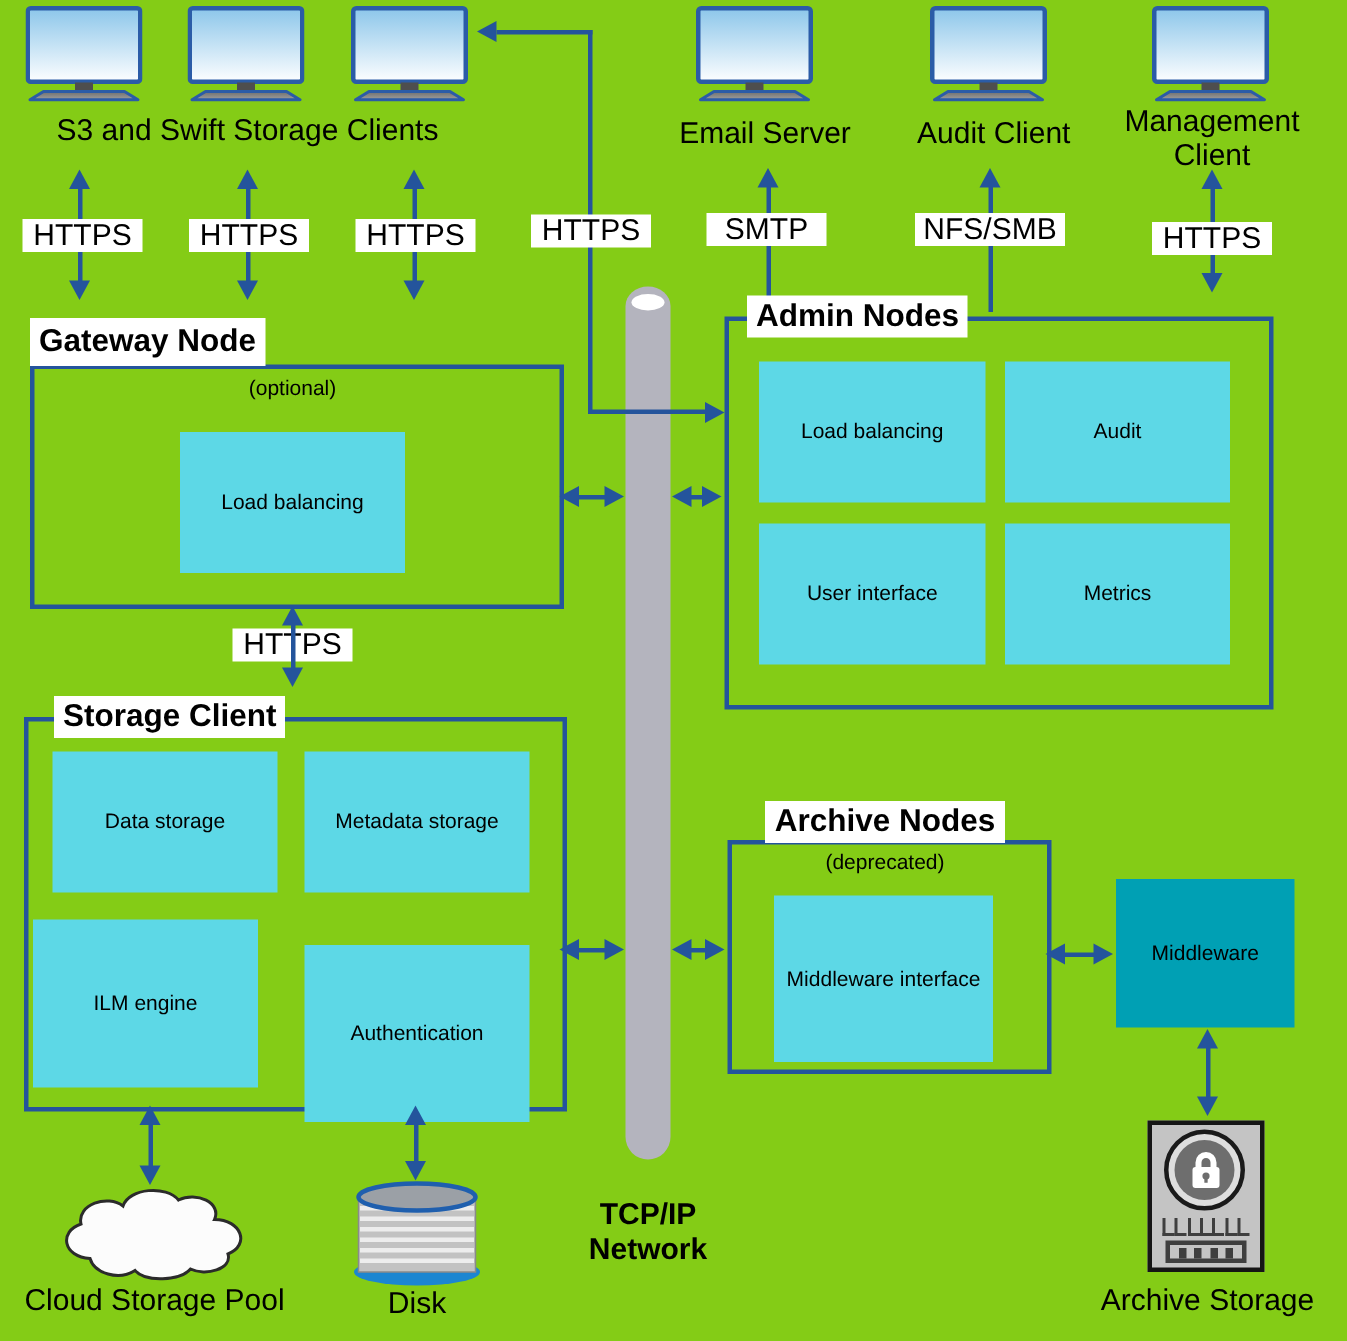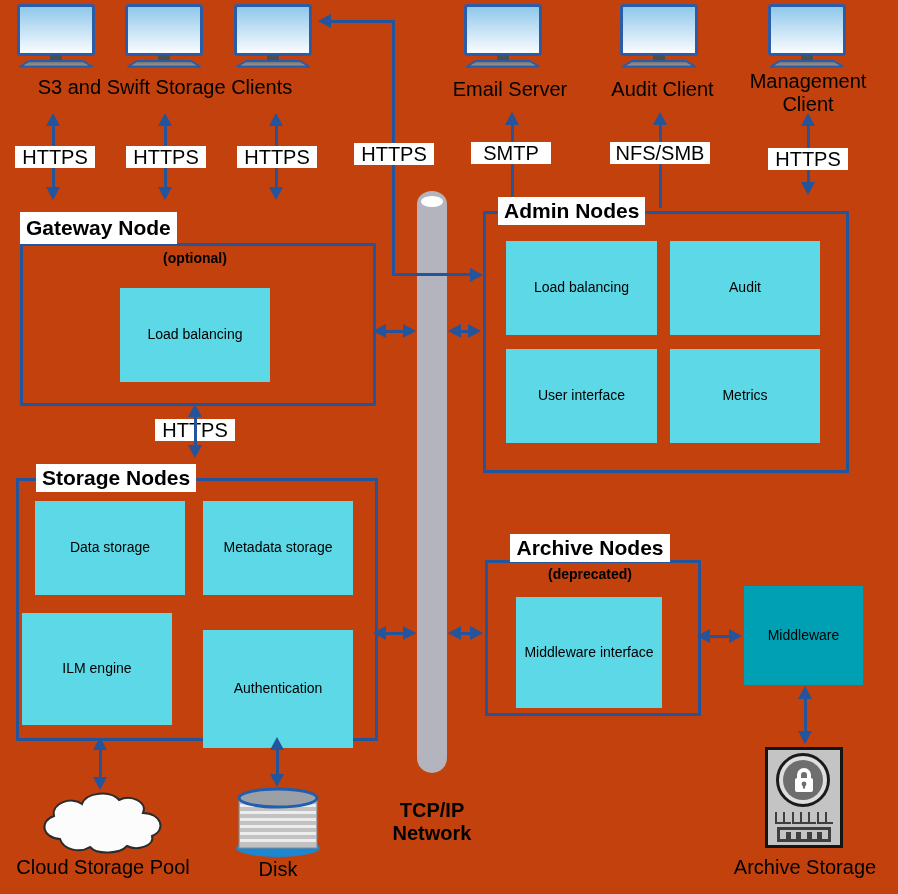--- a/index.html
+++ b/index.html
@@ -10,7 +10,7 @@
   }
   html,body{margin:0;padding:0;background:#fff;}
   body{font-family:"Liberation Sans","DejaVu Sans",sans-serif;color:#000;}
-  #canvas{position:relative;width:898px;height:894px;background:#c2410c;overflow:hidden;}
+  #canvas{position:relative;width:898px;height:894px;background:#84cc16;overflow:hidden;}
 
   .abs{position:absolute;}
   .line{position:absolute;background:var(--blue);}

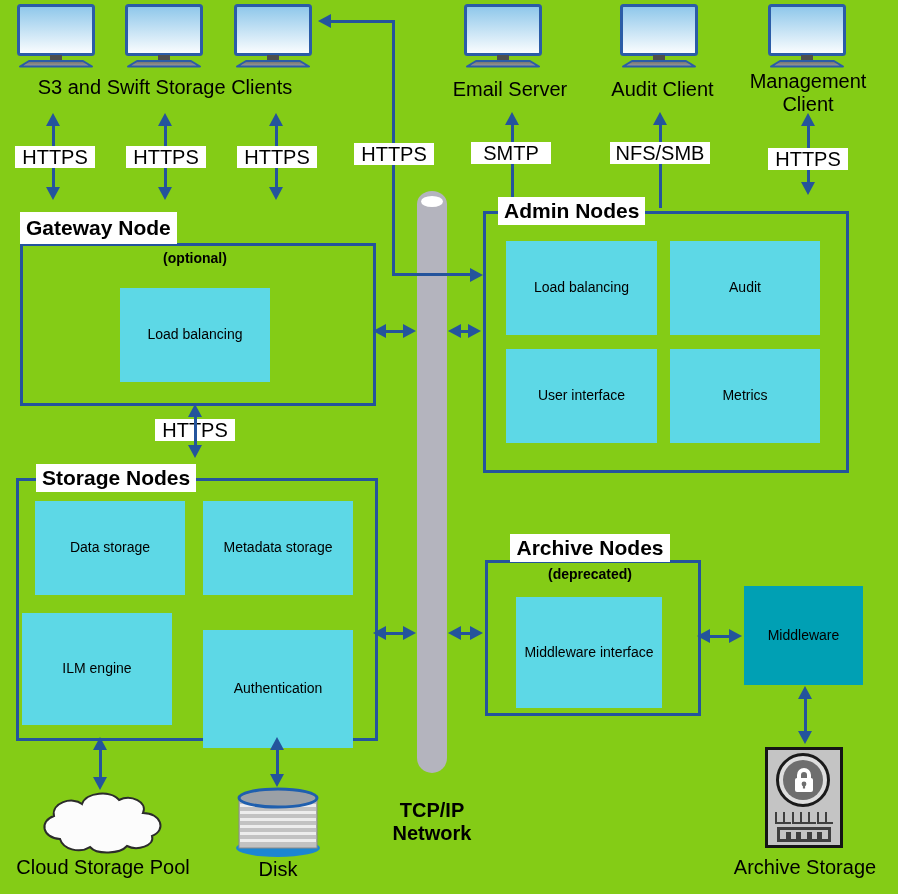--- a/index.html
+++ b/index.html
@@ -23,7 +23,7 @@
   .groupbox{position:absolute;border:3px solid var(--blue);background:transparent;}
   .group-title{position:absolute;font-size:21px;font-weight:bold;white-space:nowrap;}
   .group-title span{background:#fff;padding:0 6px;display:inline-block;}
-  .group-sub{position:absolute;font-size:14px;font-weight:bold;text-align:center;}
+  .group-sub{position:absolute;font-size:14px;font-weight:normal;text-align:center;}
   .service{position:absolute;background:var(--cyan);display:flex;align-items:center;justify-content:center;
            text-align:center;font-size:14px;line-height:1.25;}
   .plabel{position:absolute;font-size:20px;text-align:center;background:#fff;line-height:1.1;}

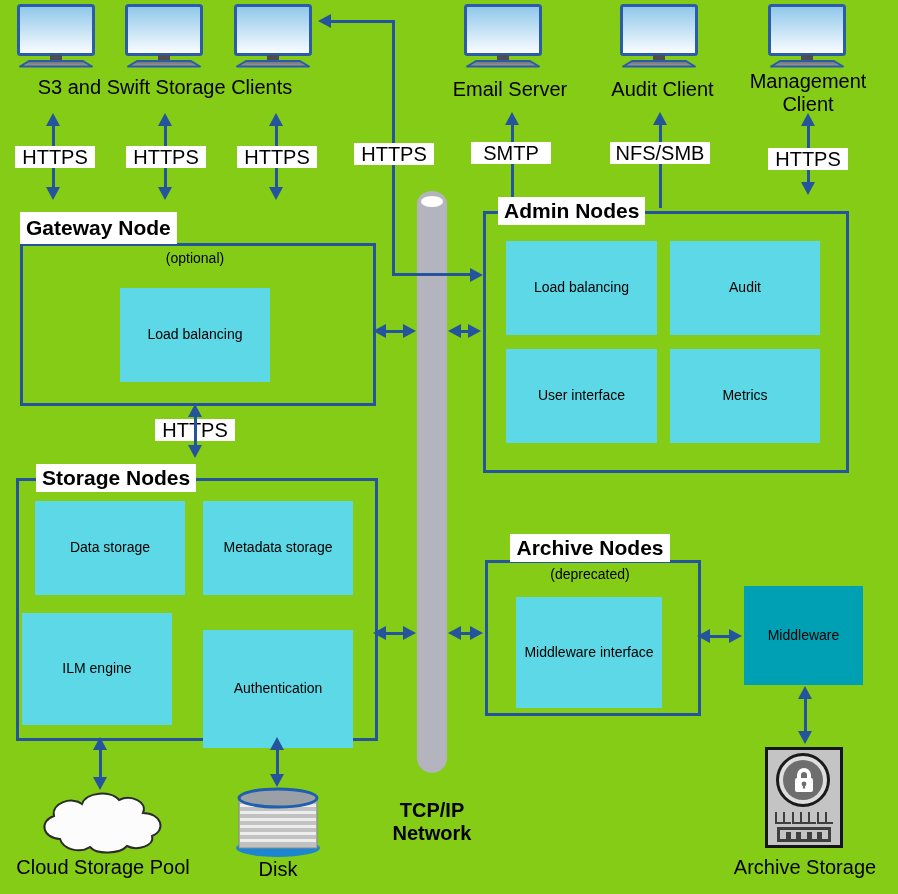--- a/index.html
+++ b/index.html
@@ -162,7 +162,7 @@
   <div class="service" style="left:670px;top:349px;width:150px;height:94px">Metrics</div>
 
   <div class="groupbox" style="left:16px;top:478px;width:356px;height:257px"></div>
-  <div class="group-title" style="left:36px;top:464px"><span style="line-height:28px">Storage Nodes</span></div>
+  <div class="group-title" style="left:36px;top:464px"><span style="line-height:28px">Storage Client</span></div>
   <div class="service" style="left:35px;top:501px;width:150px;height:94px">Data storage</div>
   <div class="service" style="left:203px;top:501px;width:150px;height:94px">Metadata storage</div>
   <div class="service" style="left:22px;top:613px;width:150px;height:112px">ILM engine</div>

